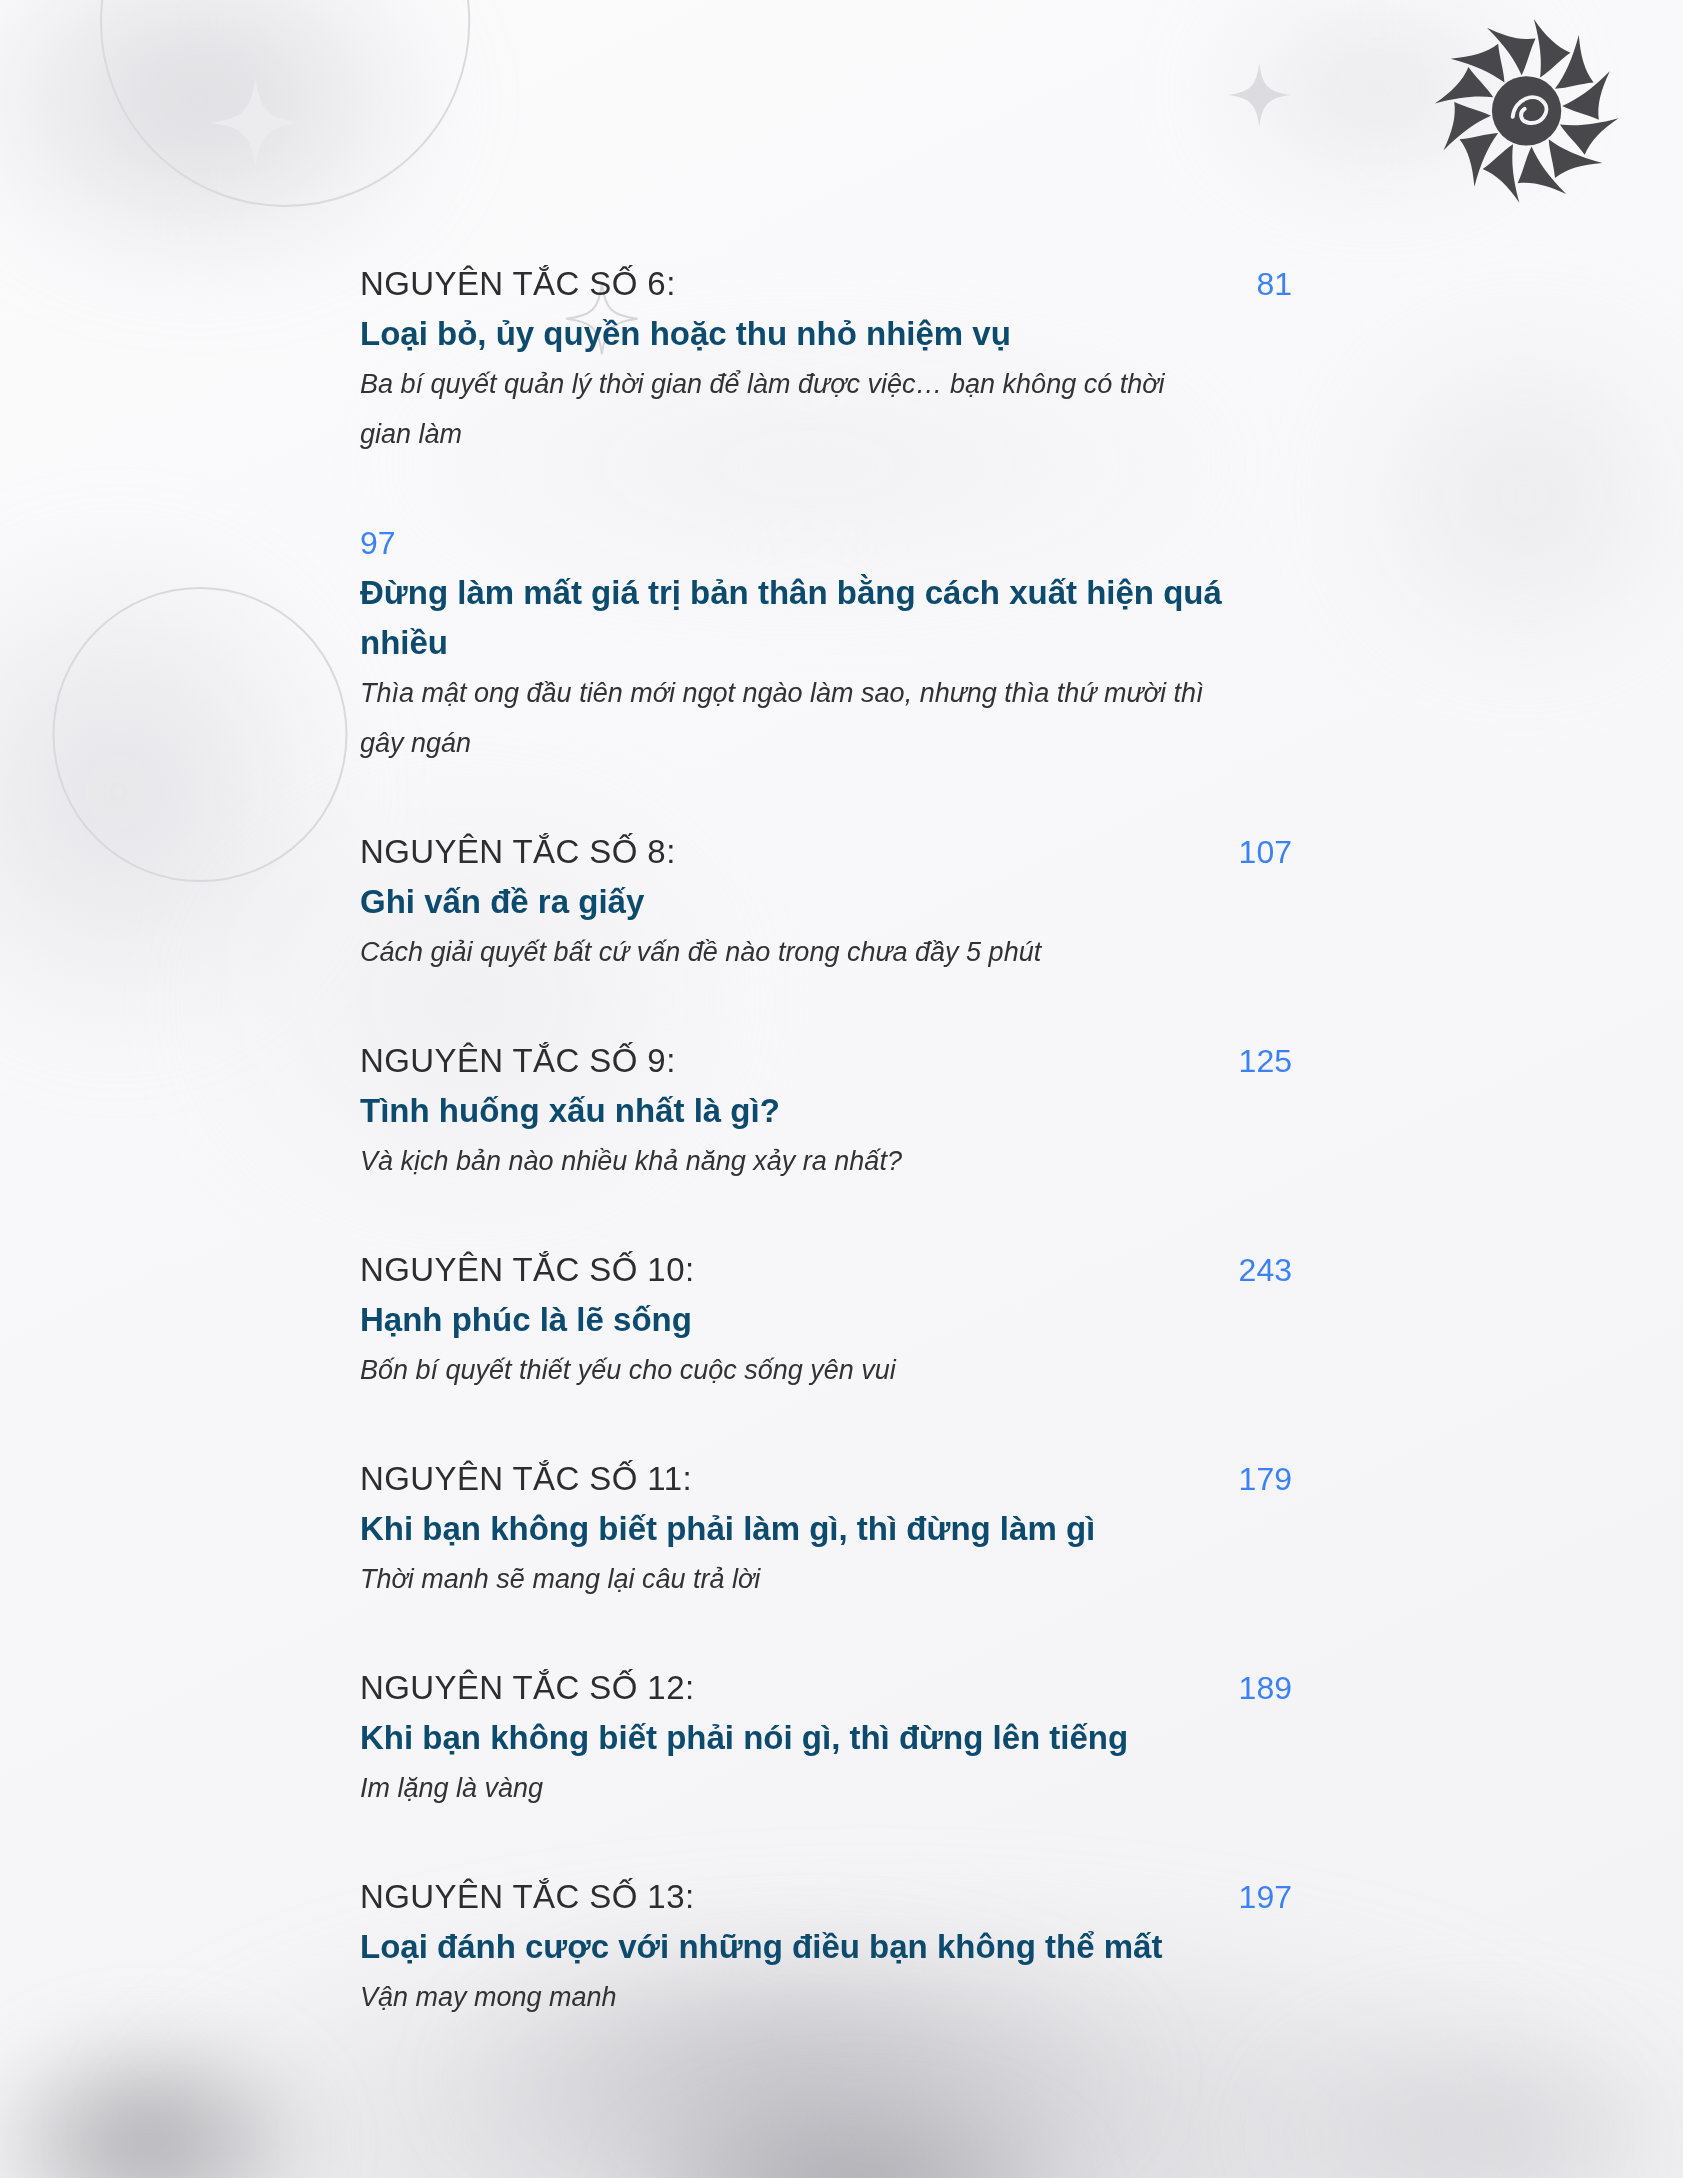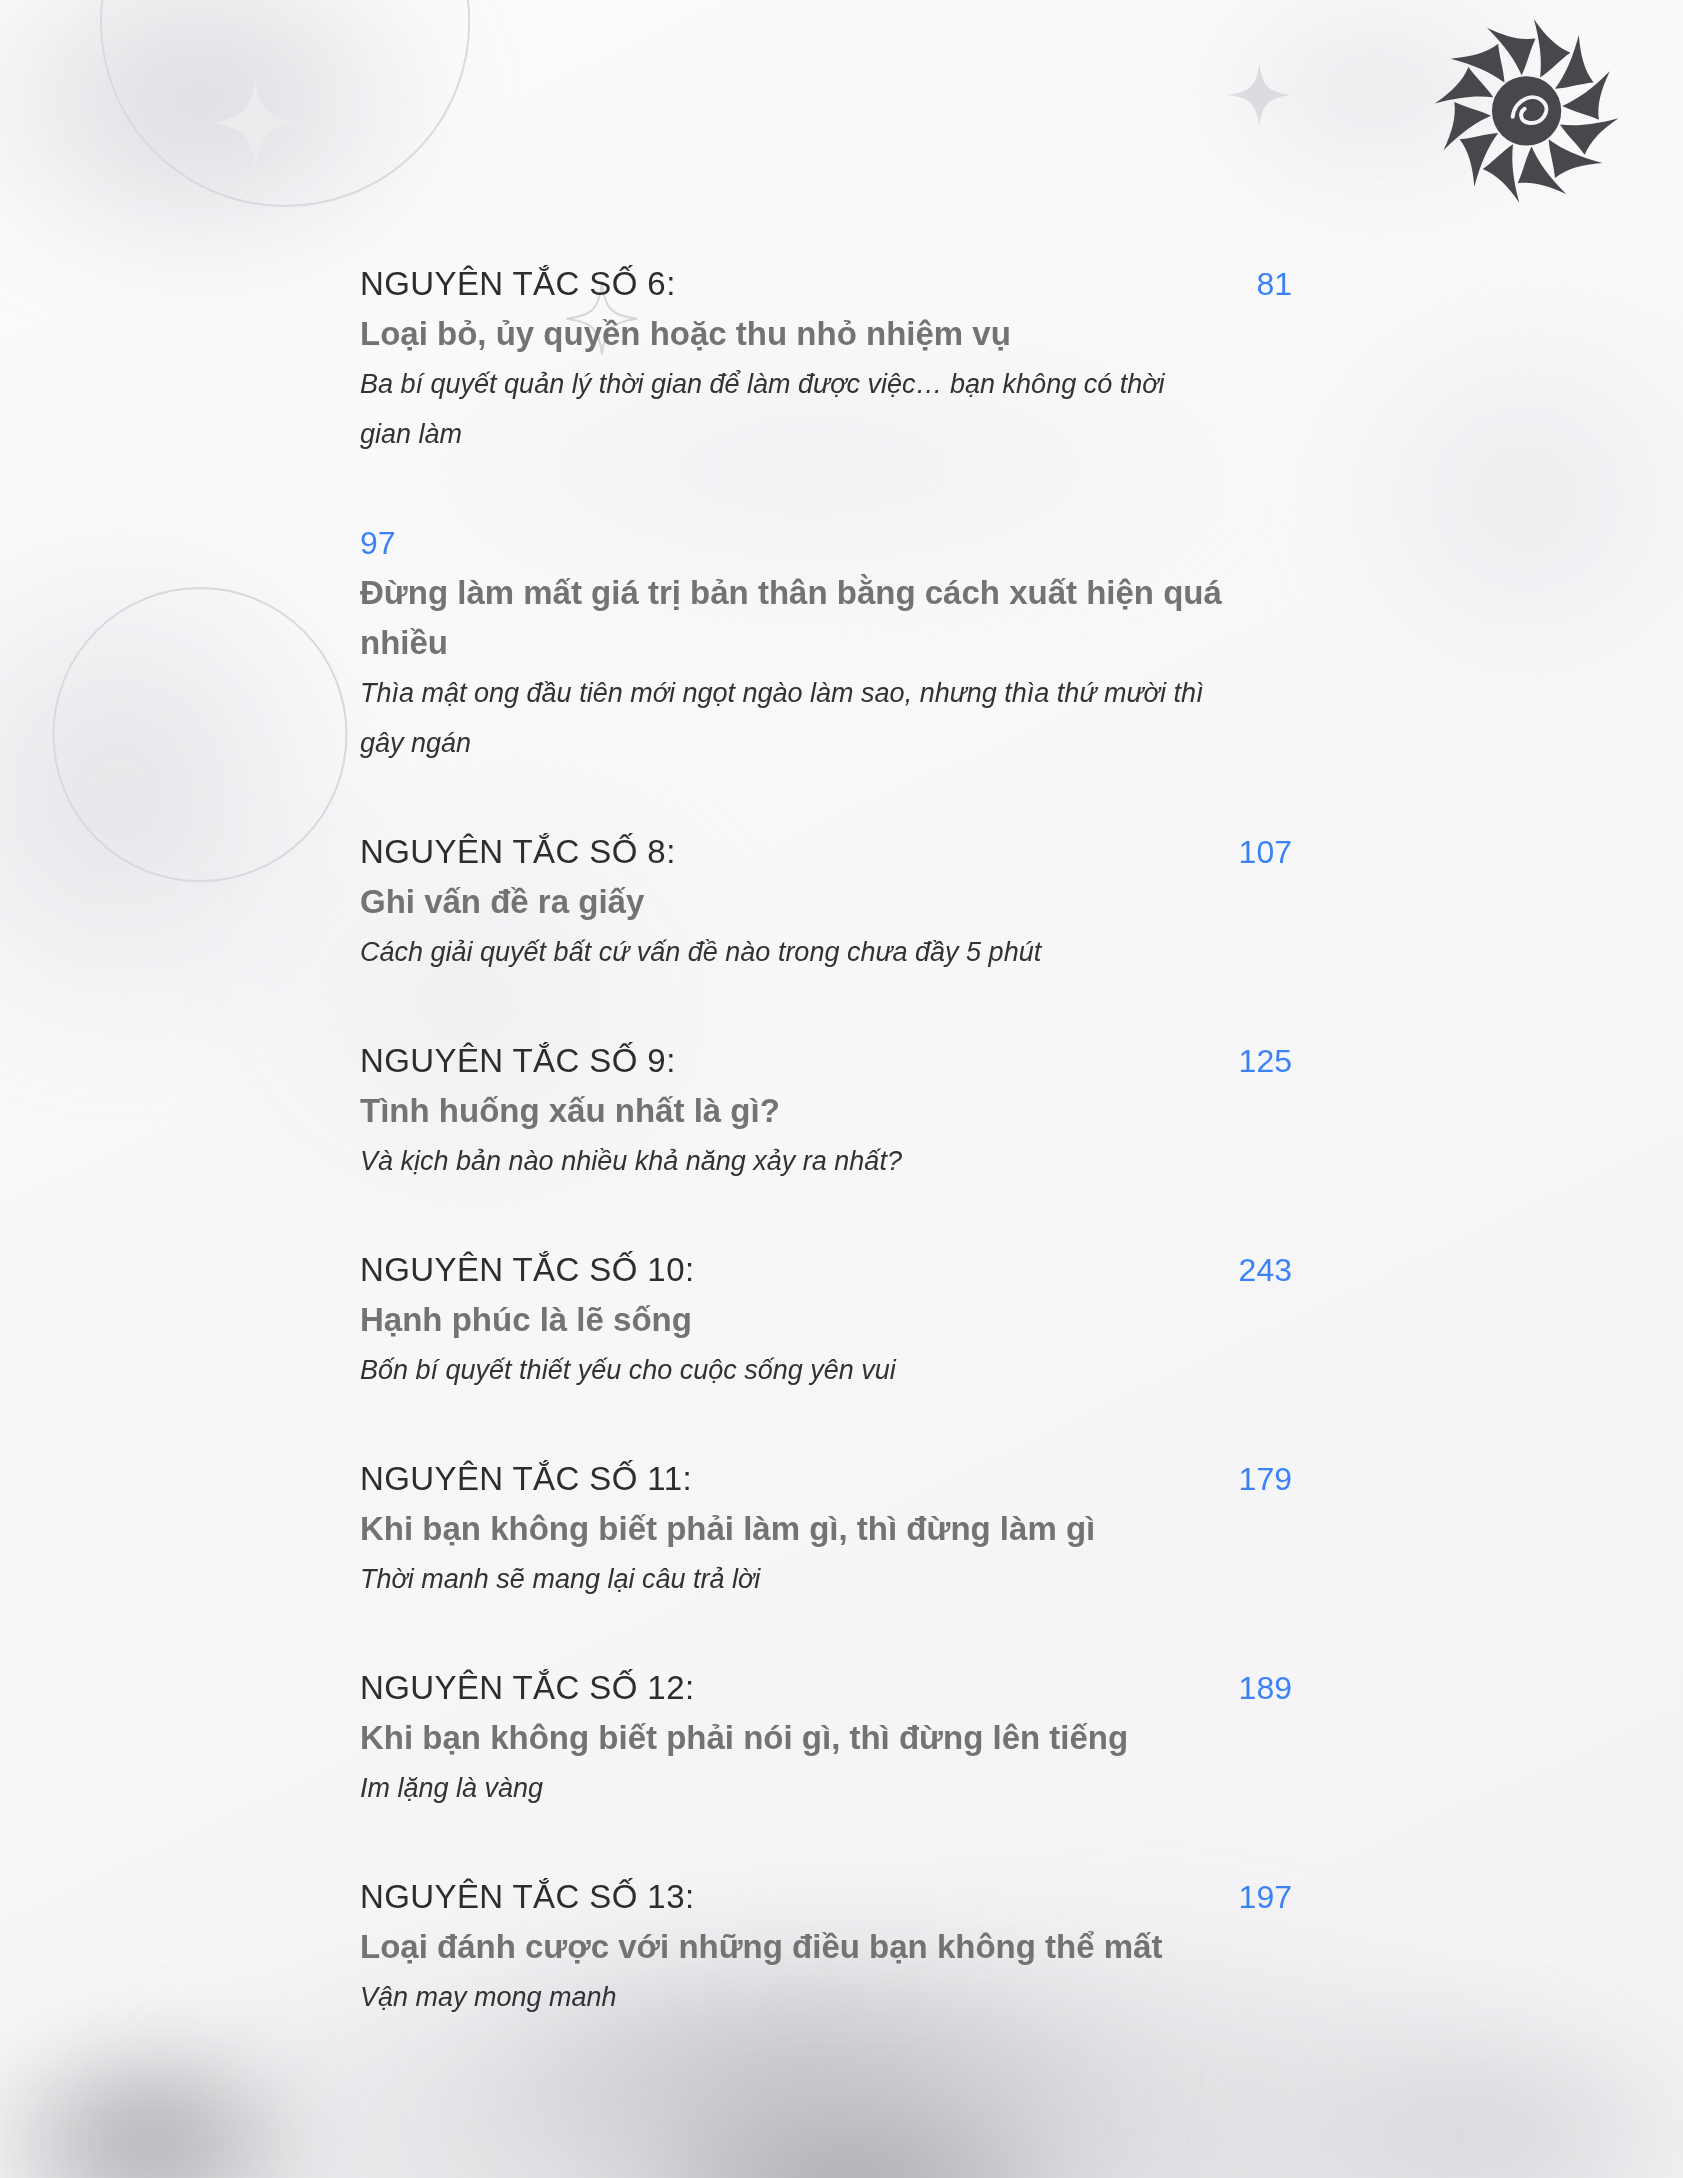--- a/index.html
+++ b/index.html
@@ -71,7 +71,7 @@
     font-size: 33px;
     font-weight: bold;
     line-height: 50px;
-    color: #737373;
+    color: #0c4a6e;
     max-width: 932px;
   }
   .entry-subtitle {

